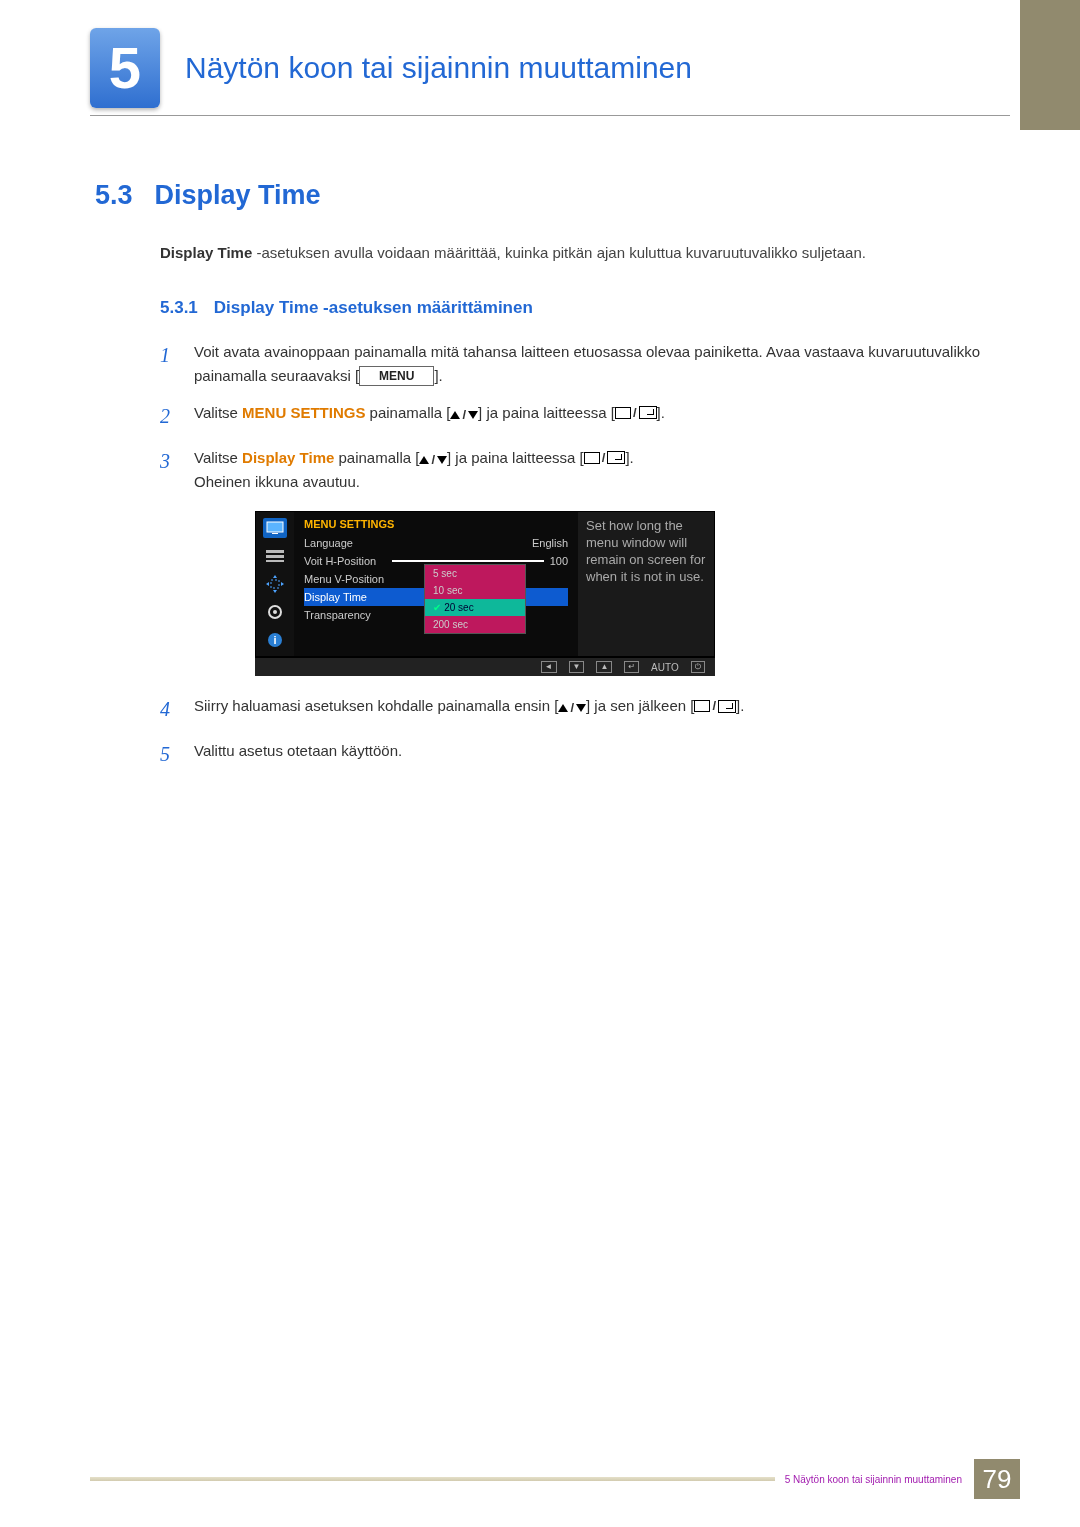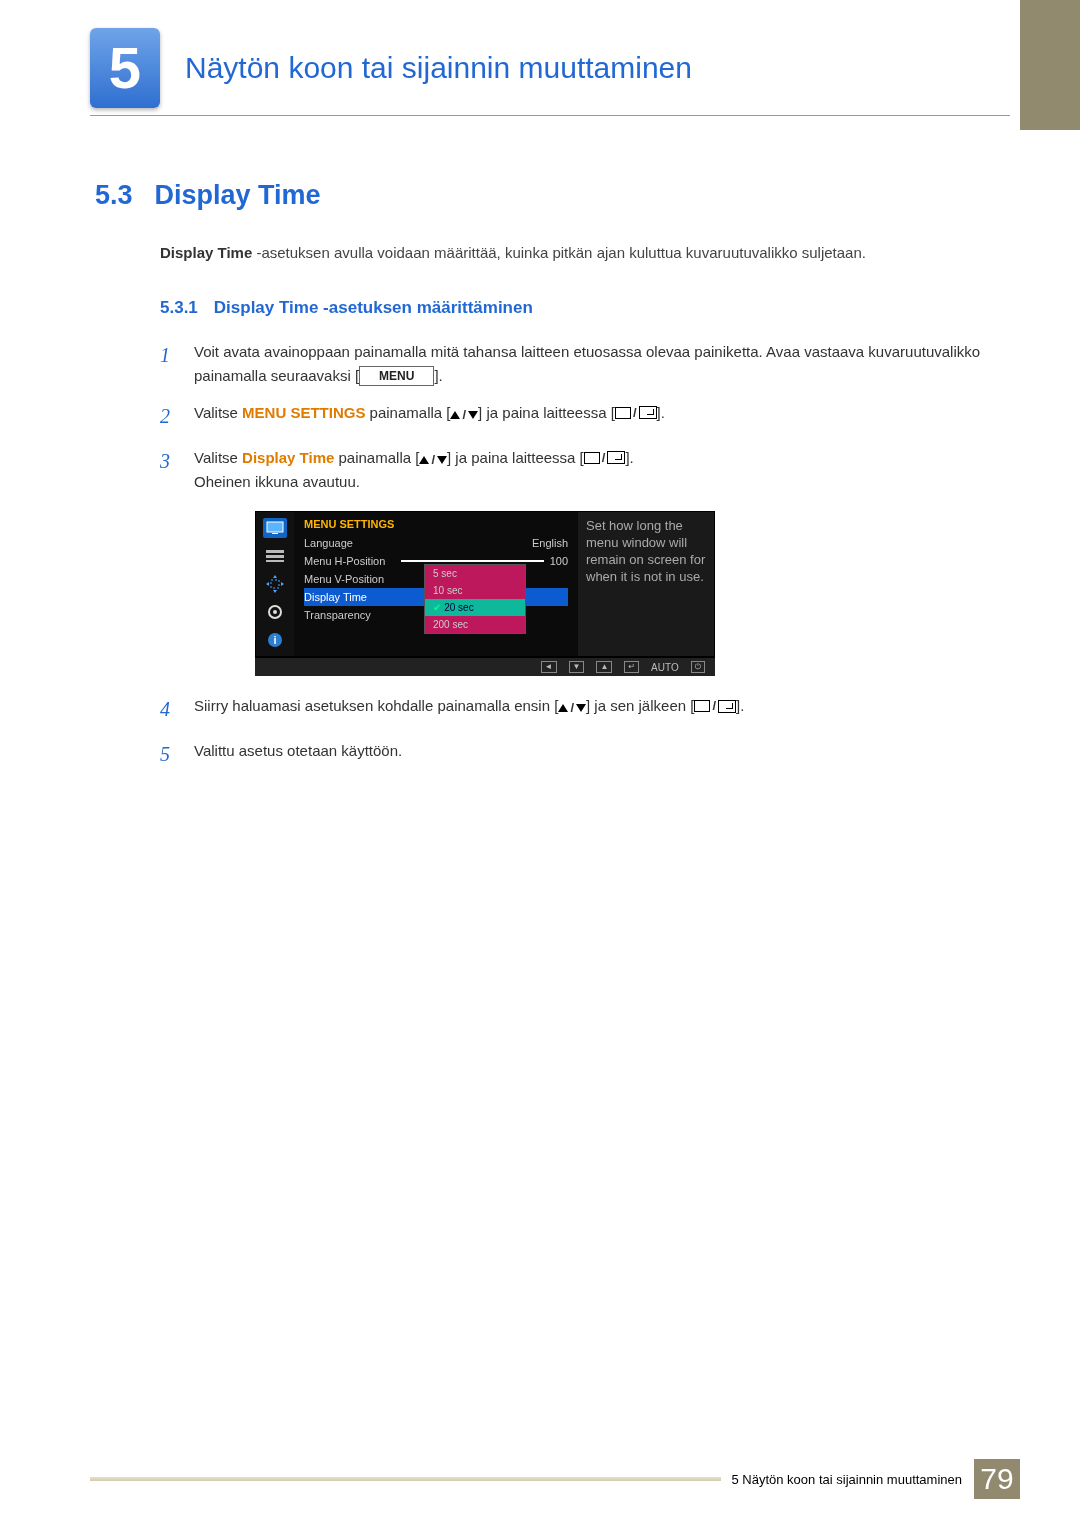--- a/index.html
+++ b/index.html
@@ -296,7 +296,7 @@
             <span>English</span>
           </div>
           <div class="osd-row">
-            <span>Menu H-Position</span>
+            <span>Voit H-Position</span>
             <span style="display:flex;align-items:center;flex:1;margin-left:10px">
                 <span class="osd-slider"></span>
                 <span>100</span>

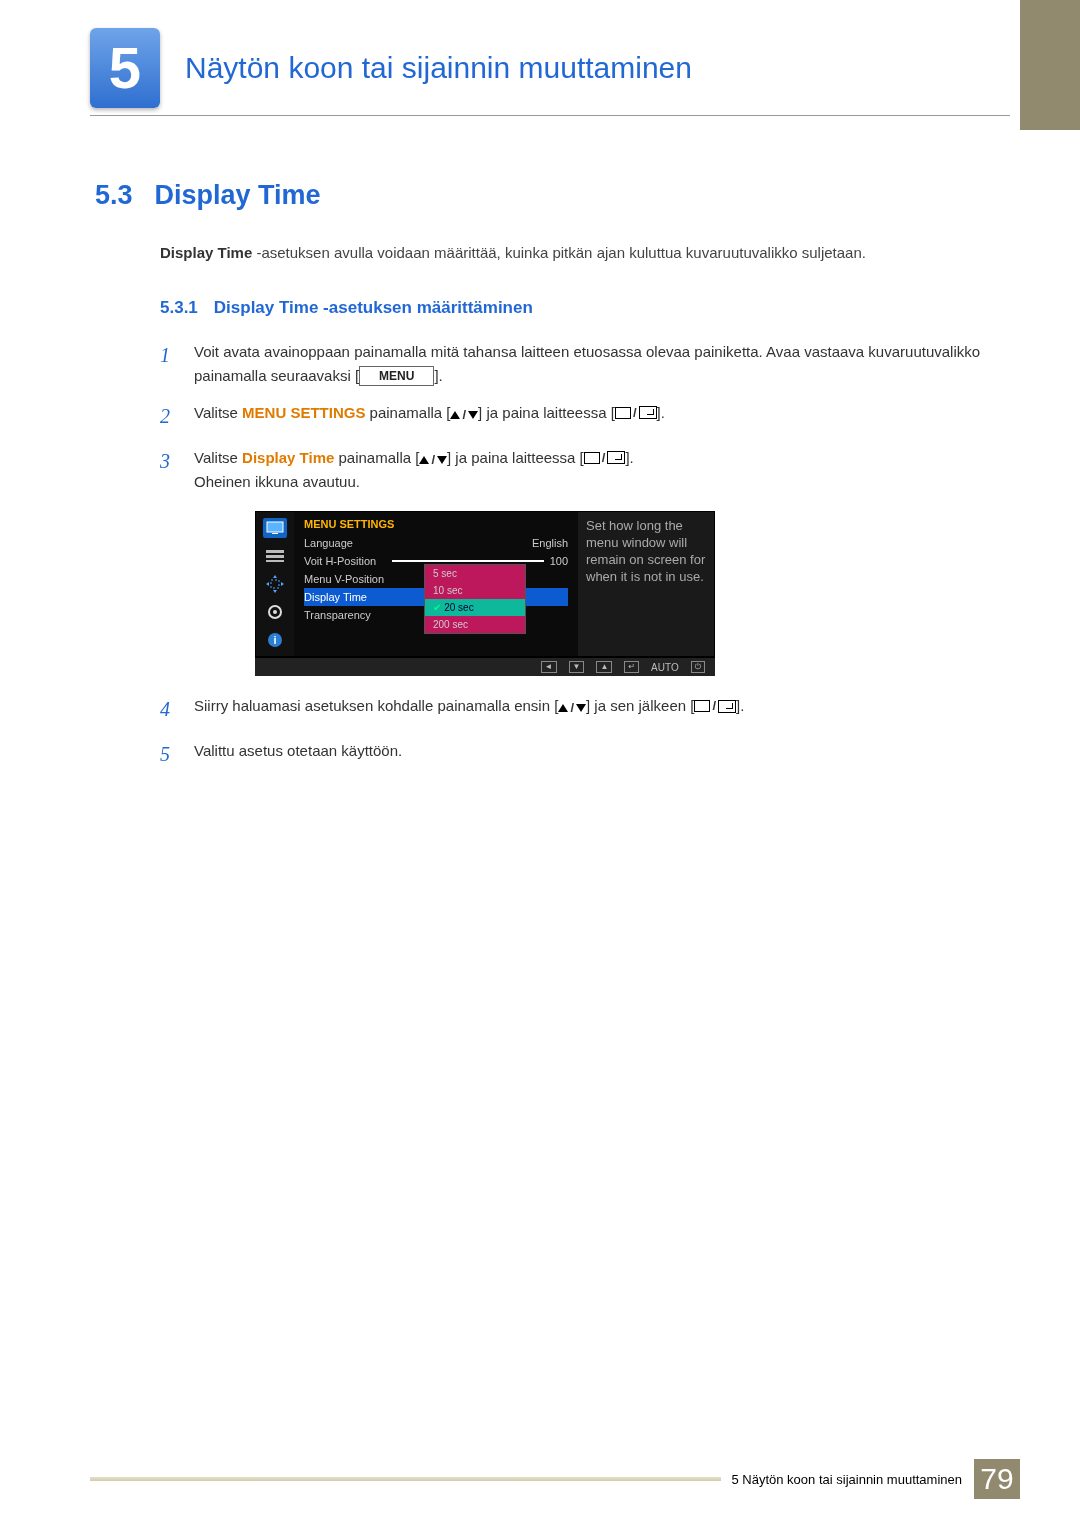--- a/index.html
+++ b/index.html
@@ -181,7 +181,7 @@
     display:flex; align-items:center;
   }
   .footer-line{flex:1;height:4px;background:linear-gradient(#e5e0c9,#d2cbaf)}
-  .footer-text{color:#000000;font-size:13px;margin:0 12px 0 10px}
+  .footer-text{color:#a21caf;font-size:10px;margin:0 12px 0 10px}
   .footer-page{background:#918a6e;color:#fff;font-size:30px;min-width:46px;height:40px;display:flex;align-items:center;justify-content:center}
 </style>
 </head>

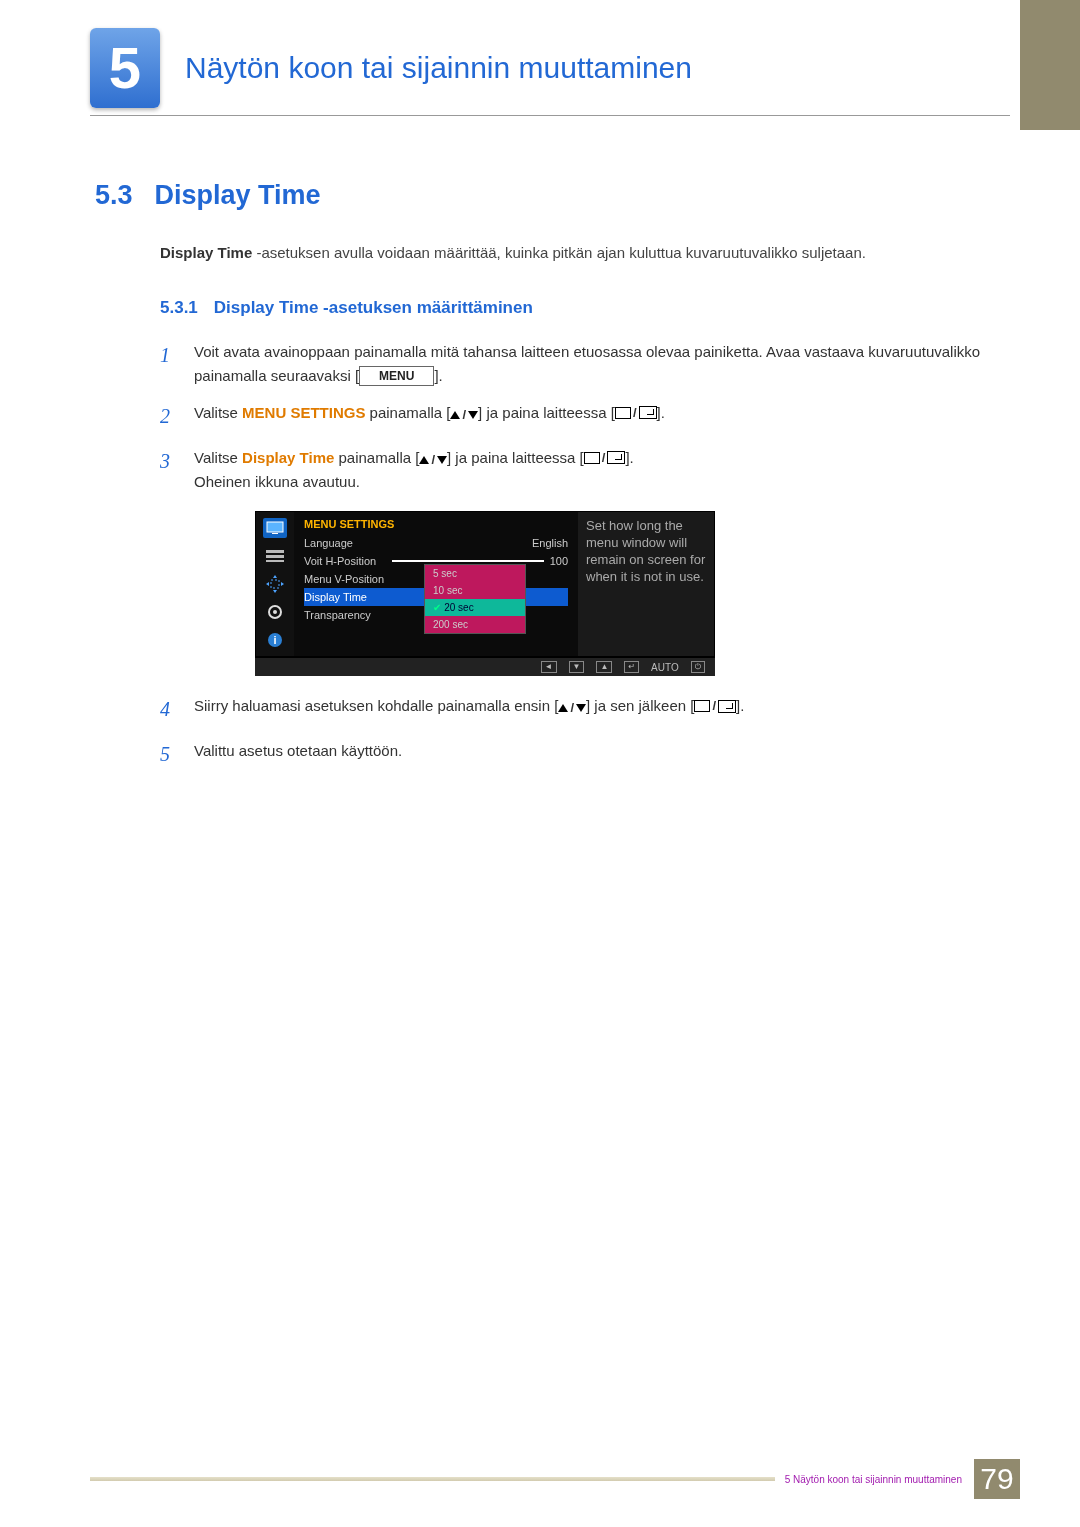--- a/index.html
+++ b/index.html
@@ -182,7 +182,7 @@
   }
   .footer-line{flex:1;height:4px;background:linear-gradient(#e5e0c9,#d2cbaf)}
   .footer-text{color:#a21caf;font-size:10px;margin:0 12px 0 10px}
-  .footer-page{background:#918a6e;color:#fff;font-size:30px;min-width:46px;height:40px;display:flex;align-items:center;justify-content:center}
+  .footer-page{background:#918a6e;color:#fff;font-size:26px;min-width:46px;height:40px;display:flex;align-items:center;justify-content:center}
 </style>
 </head>
 <body>

